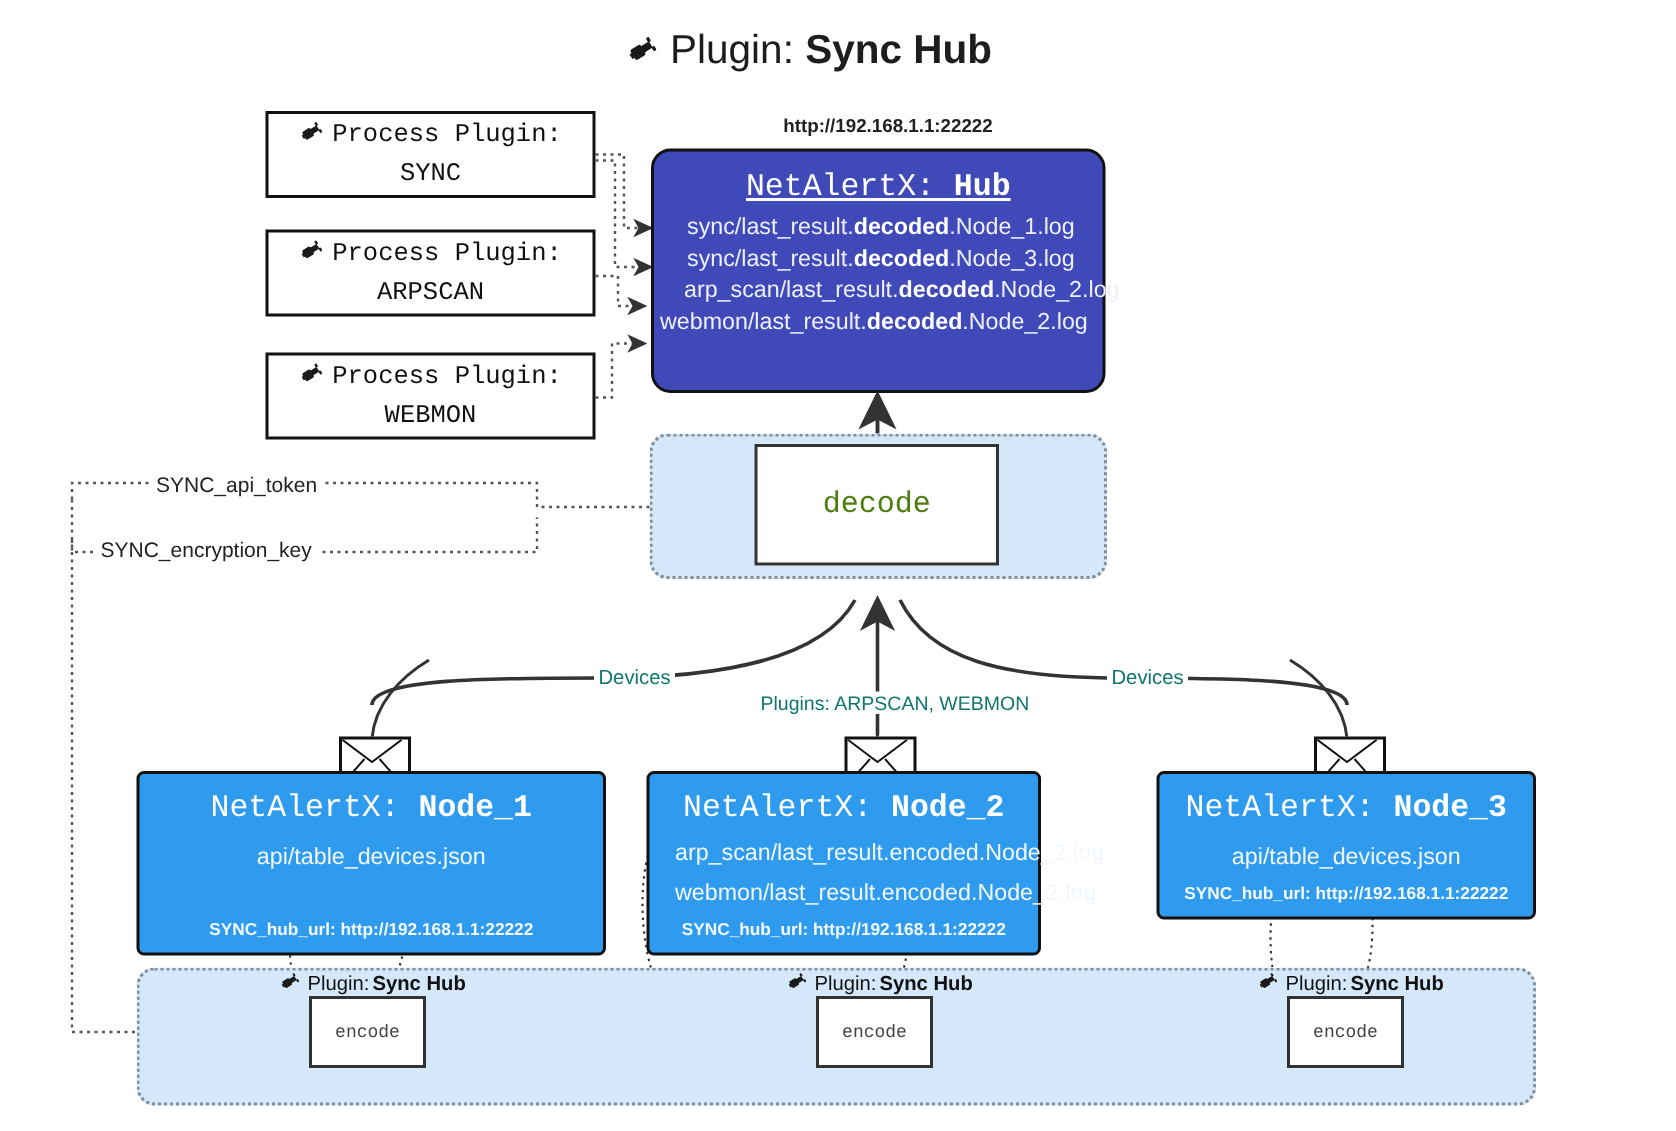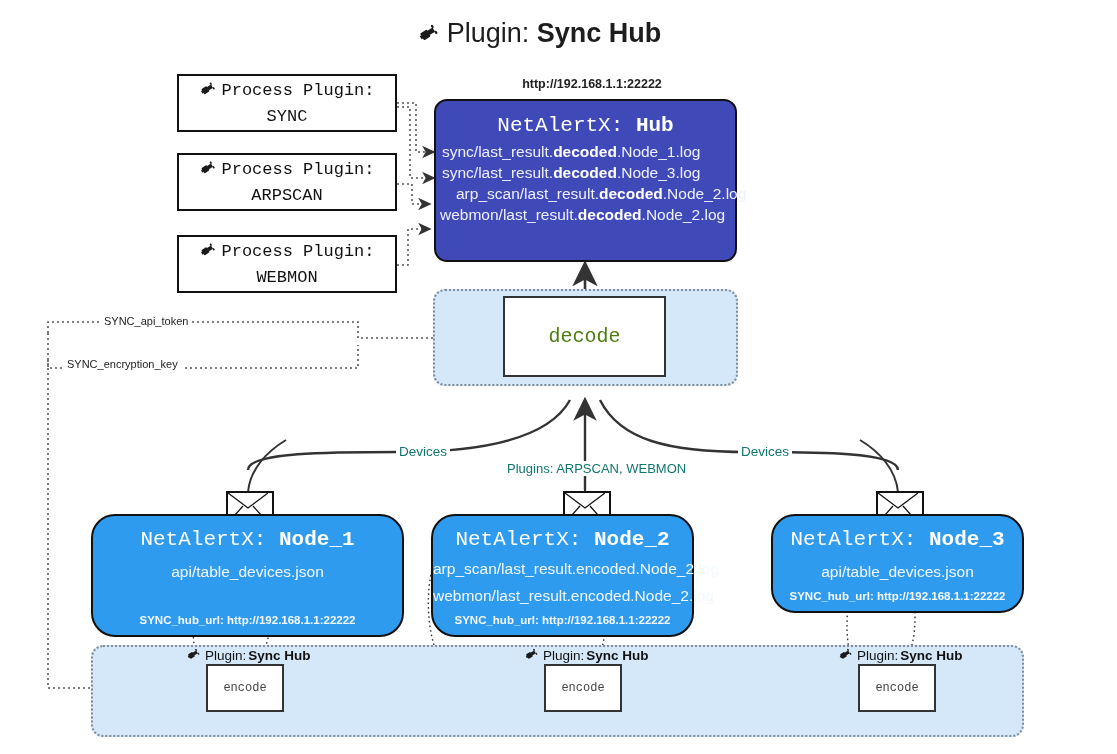--- a/index.html
+++ b/index.html
@@ -27,7 +27,7 @@
   #hub{background:#4049b8;border:2px solid #111;border-radius:13px;
        color:#ffffff;}
   #hub .hub-title{font-family:"Liberation Mono","DejaVu Sans Mono",monospace;
-       font-size:21px;text-align:center;margin-top:13px;white-space:nowrap;}
+       font-size:21px;text-align:center;margin-top:13px;white-space:nowrap;text-decoration:underline;}
   #hub .hub-title b{font-weight:bold;}
   #hub .logline{font-size:15.5px;color:#eef0ff;margin-left:6px;margin-top:6px;white-space:nowrap;}
   #hub .logline b{font-weight:bold;color:#ffffff;}

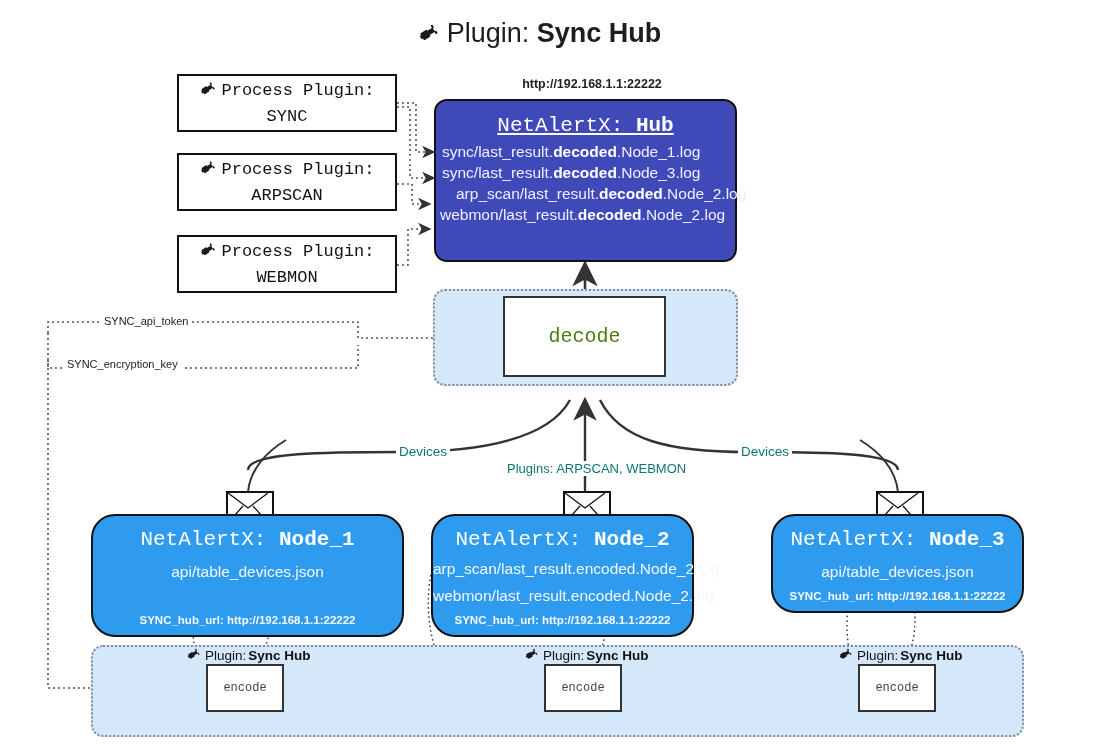--- a/index.html
+++ b/index.html
@@ -29,7 +29,7 @@
   #hub .hub-title{font-family:"Liberation Mono","DejaVu Sans Mono",monospace;
        font-size:21px;text-align:center;margin-top:13px;white-space:nowrap;text-decoration:underline;}
   #hub .hub-title b{font-weight:bold;}
-  #hub .logline{font-size:15.5px;color:#eef0ff;margin-left:6px;margin-top:6px;white-space:nowrap;}
+  #hub .logline{font-size:15.5px;color:#eef0ff;margin-left:22px;margin-top:6px;white-space:nowrap;}
   #hub .logline b{font-weight:bold;color:#ffffff;}
   #hub .logline.tight{margin-top:3px;}
   #huburl{position:absolute;left:482px;top:77px;width:220px;text-align:center;

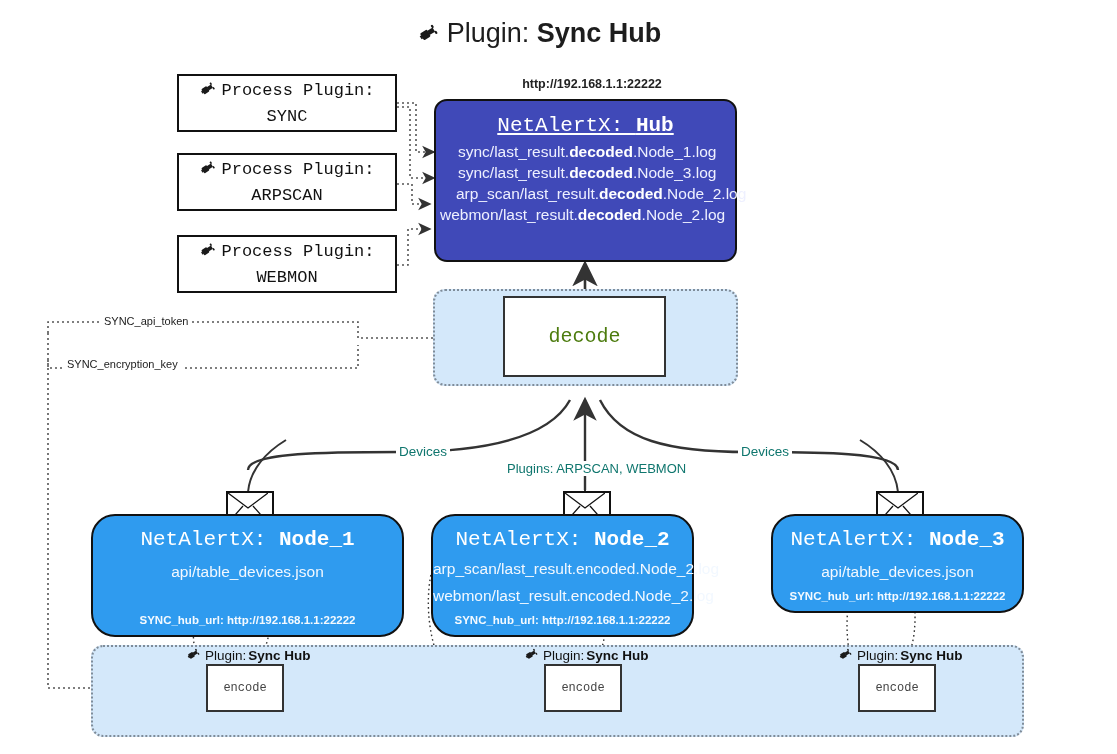--- a/index.html
+++ b/index.html
@@ -69,7 +69,7 @@
   .elabel{position:absolute;font-size:13.5px;color:#0f766e;background:#fff;
           padding:0 3px;white-space:nowrap;}
   .elabel.sm{font-size:13px;}
-  .tokenlabel{position:absolute;font-size:11px;color:#222;background:#fff;
+  .tokenlabel{position:absolute;font-size:14px;color:#222;background:#fff;
           padding:0 4px;white-space:nowrap;}
 </style>
 </head>

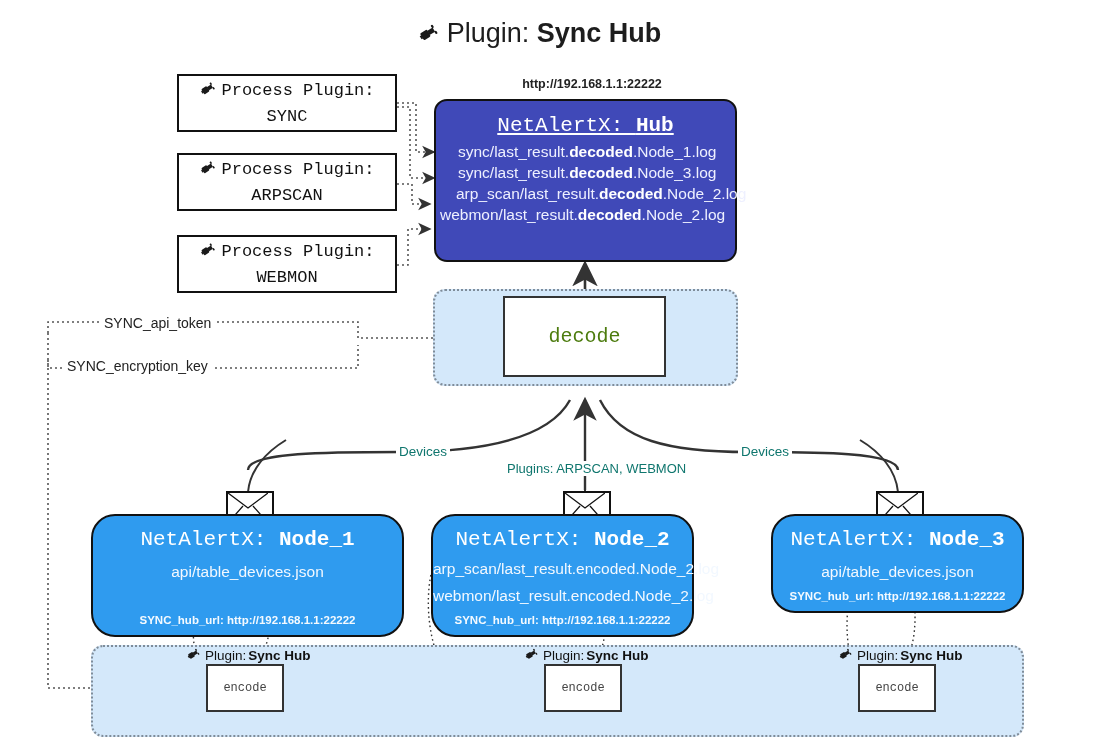--- a/index.html
+++ b/index.html
@@ -43,7 +43,7 @@
              font-size:20px;color:#4d7c0f;}
 
   
-  .nbox{background:#2f9bef;border:2px solid #111;border-radius:24px;color:#fff;}
+  .nbox{background:#2f9bef;border:2px solid #111;border-radius:5px;color:#fff;}
   .nbox .ntitle{font-family:"Liberation Mono","DejaVu Sans Mono",monospace;
       font-size:21px;text-align:center;margin-top:12px;white-space:nowrap;}
   .nbox .ntitle b{font-weight:bold;}

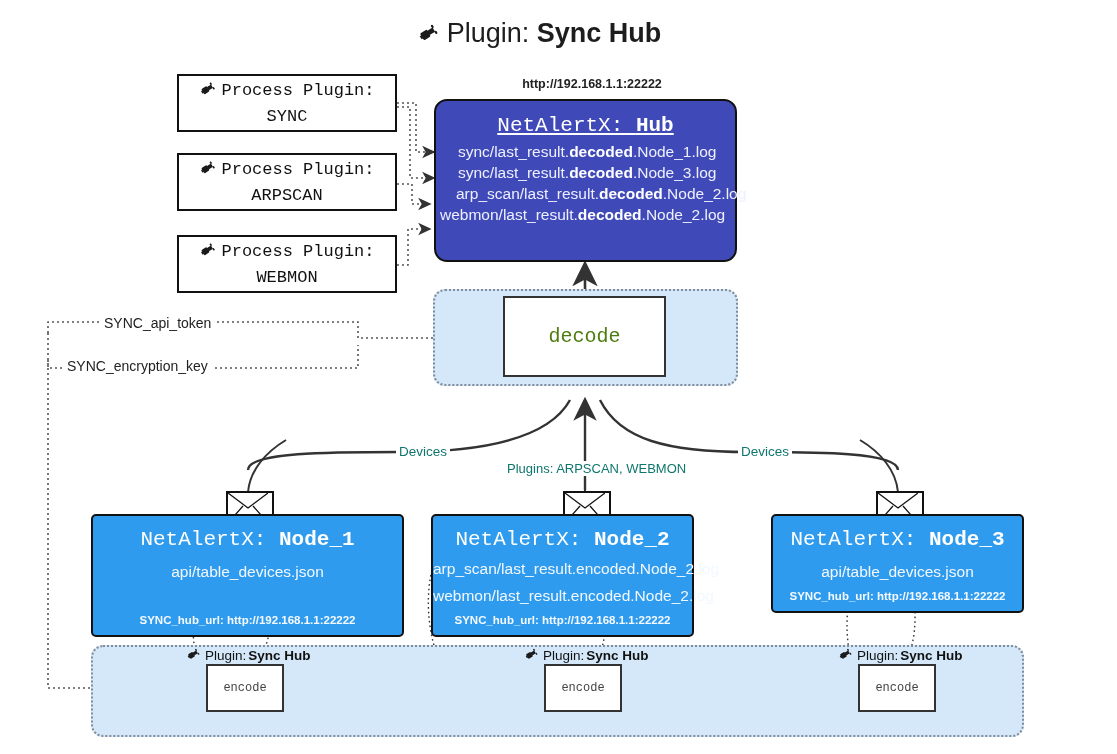--- a/index.html
+++ b/index.html
@@ -48,7 +48,7 @@
       font-size:21px;text-align:center;margin-top:12px;white-space:nowrap;}
   .nbox .ntitle b{font-weight:bold;}
   .nbox .nline{font-size:15.5px;color:#f2f8ff;text-align:center;margin-top:12px;white-space:nowrap;}
-  .nbox .nline.two{margin-top:9px;}
+  .nbox .nline.two{margin-top:9px;padding-left:17px;}
   .nbox .nhub{position:absolute;left:0;bottom:9px;width:100%;text-align:center;
       font-size:11.5px;font-weight:bold;color:#f4faff;white-space:nowrap;}
 

